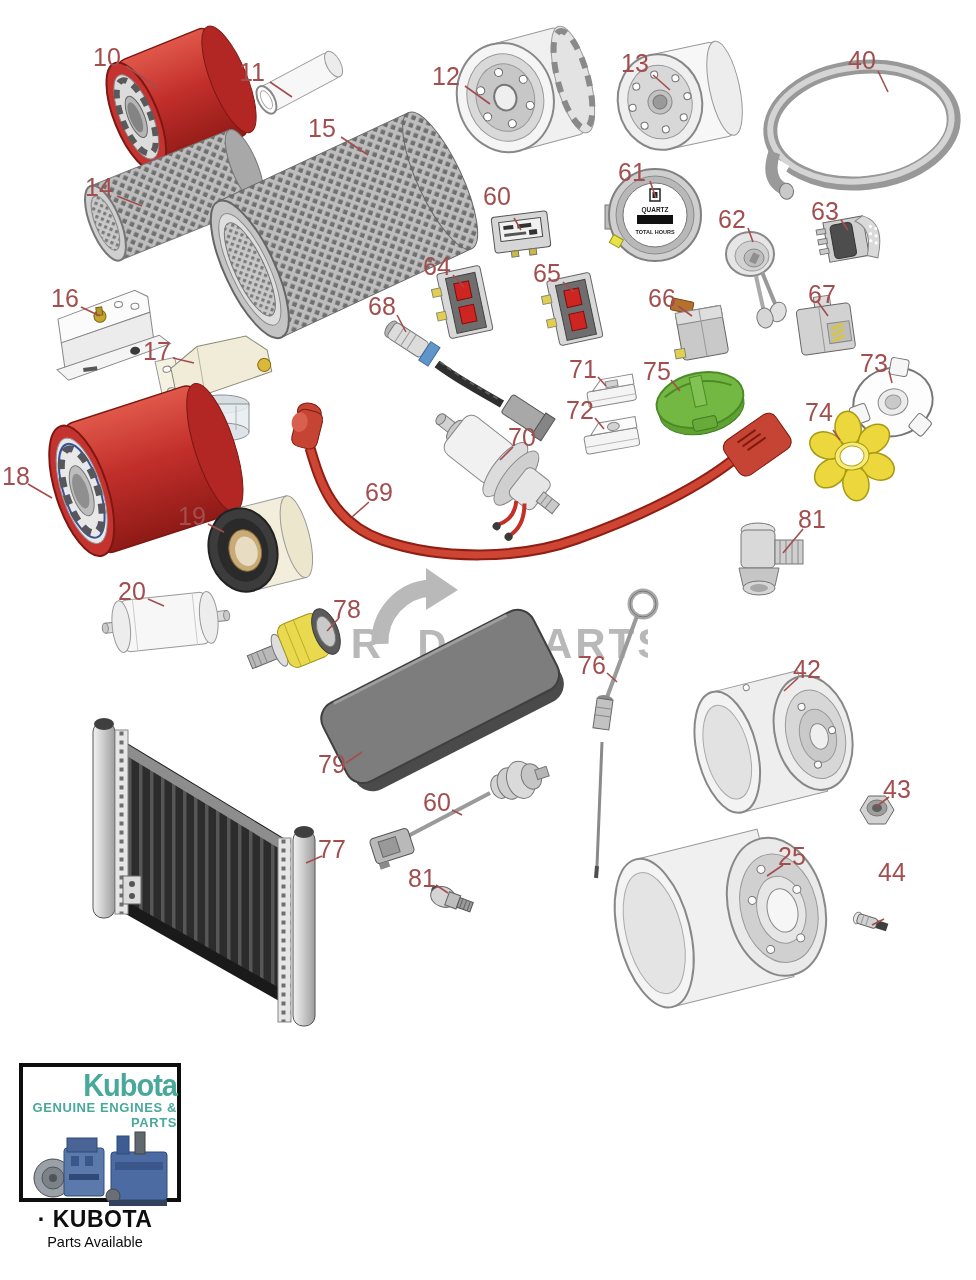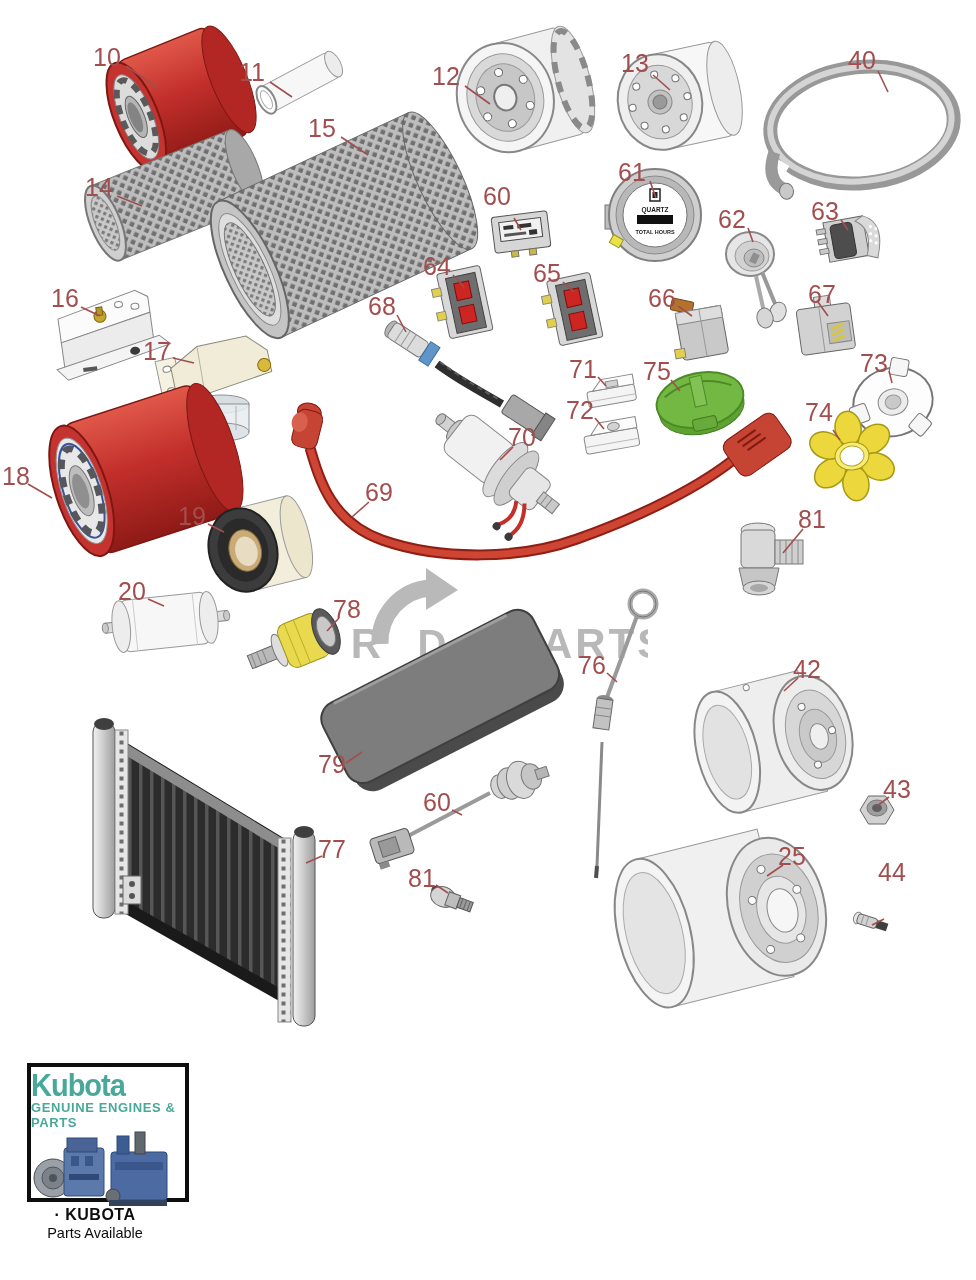--- a/index.html
+++ b/index.html
@@ -10,8 +10,8 @@
   .diagram-svg{position:absolute;left:0;top:0;z-index:2;}
   .callout{position:absolute;z-index:3;transform:translate(-50%,-50%);
            font-size:25px;letter-spacing:0px;color:#a34e4e;white-space:nowrap;}
-  .kubota-ad{position:absolute;left:27px;top:1063px;width:154px;height:131px;z-index:3;
-             border:4px solid #0e0e0e;background:#fff;text-align:left;cursor:pointer;}
+  .kubota-ad{position:absolute;left:19px;top:1063px;width:154px;height:131px;z-index:3;
+             border:4px solid #0e0e0e;background:#fff;text-align:right;cursor:pointer;}
   .k-logo{font-size:29px;font-weight:bold;color:#48a99b;letter-spacing:-1px;line-height:30px;margin-top:4px;
           transform:scaleY(1.05);}
   .k-sub{font-size:13px;font-weight:bold;color:#48a99b;letter-spacing:.6px;margin-top:-1px;}

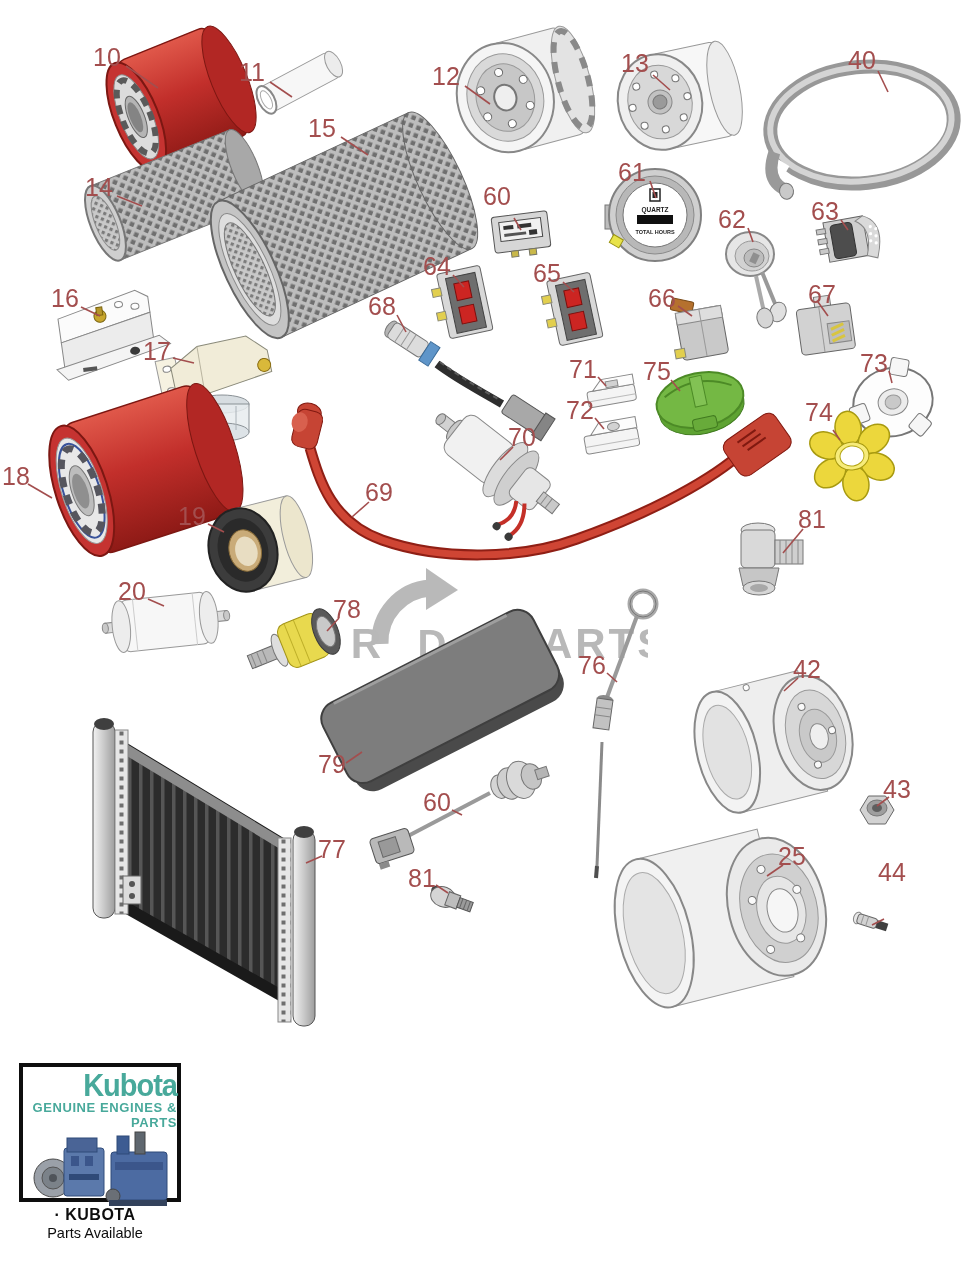--- a/index.html
+++ b/index.html
@@ -16,7 +16,7 @@
           transform:scaleY(1.05);}
   .k-sub{font-size:13px;font-weight:bold;color:#48a99b;letter-spacing:.6px;margin-top:-1px;}
   .kubota-caption{position:absolute;left:0px;top:1206px;width:190px;text-align:center;z-index:3;color:#0d0d0d;}
-  .k-title{font-size:16px;font-weight:bold;letter-spacing:.5px;}
+  .k-title{font-size:23px;font-weight:bold;letter-spacing:.5px;}
   .k-line{font-size:14.5px;line-height:18px;}
 </style>
 </head>

